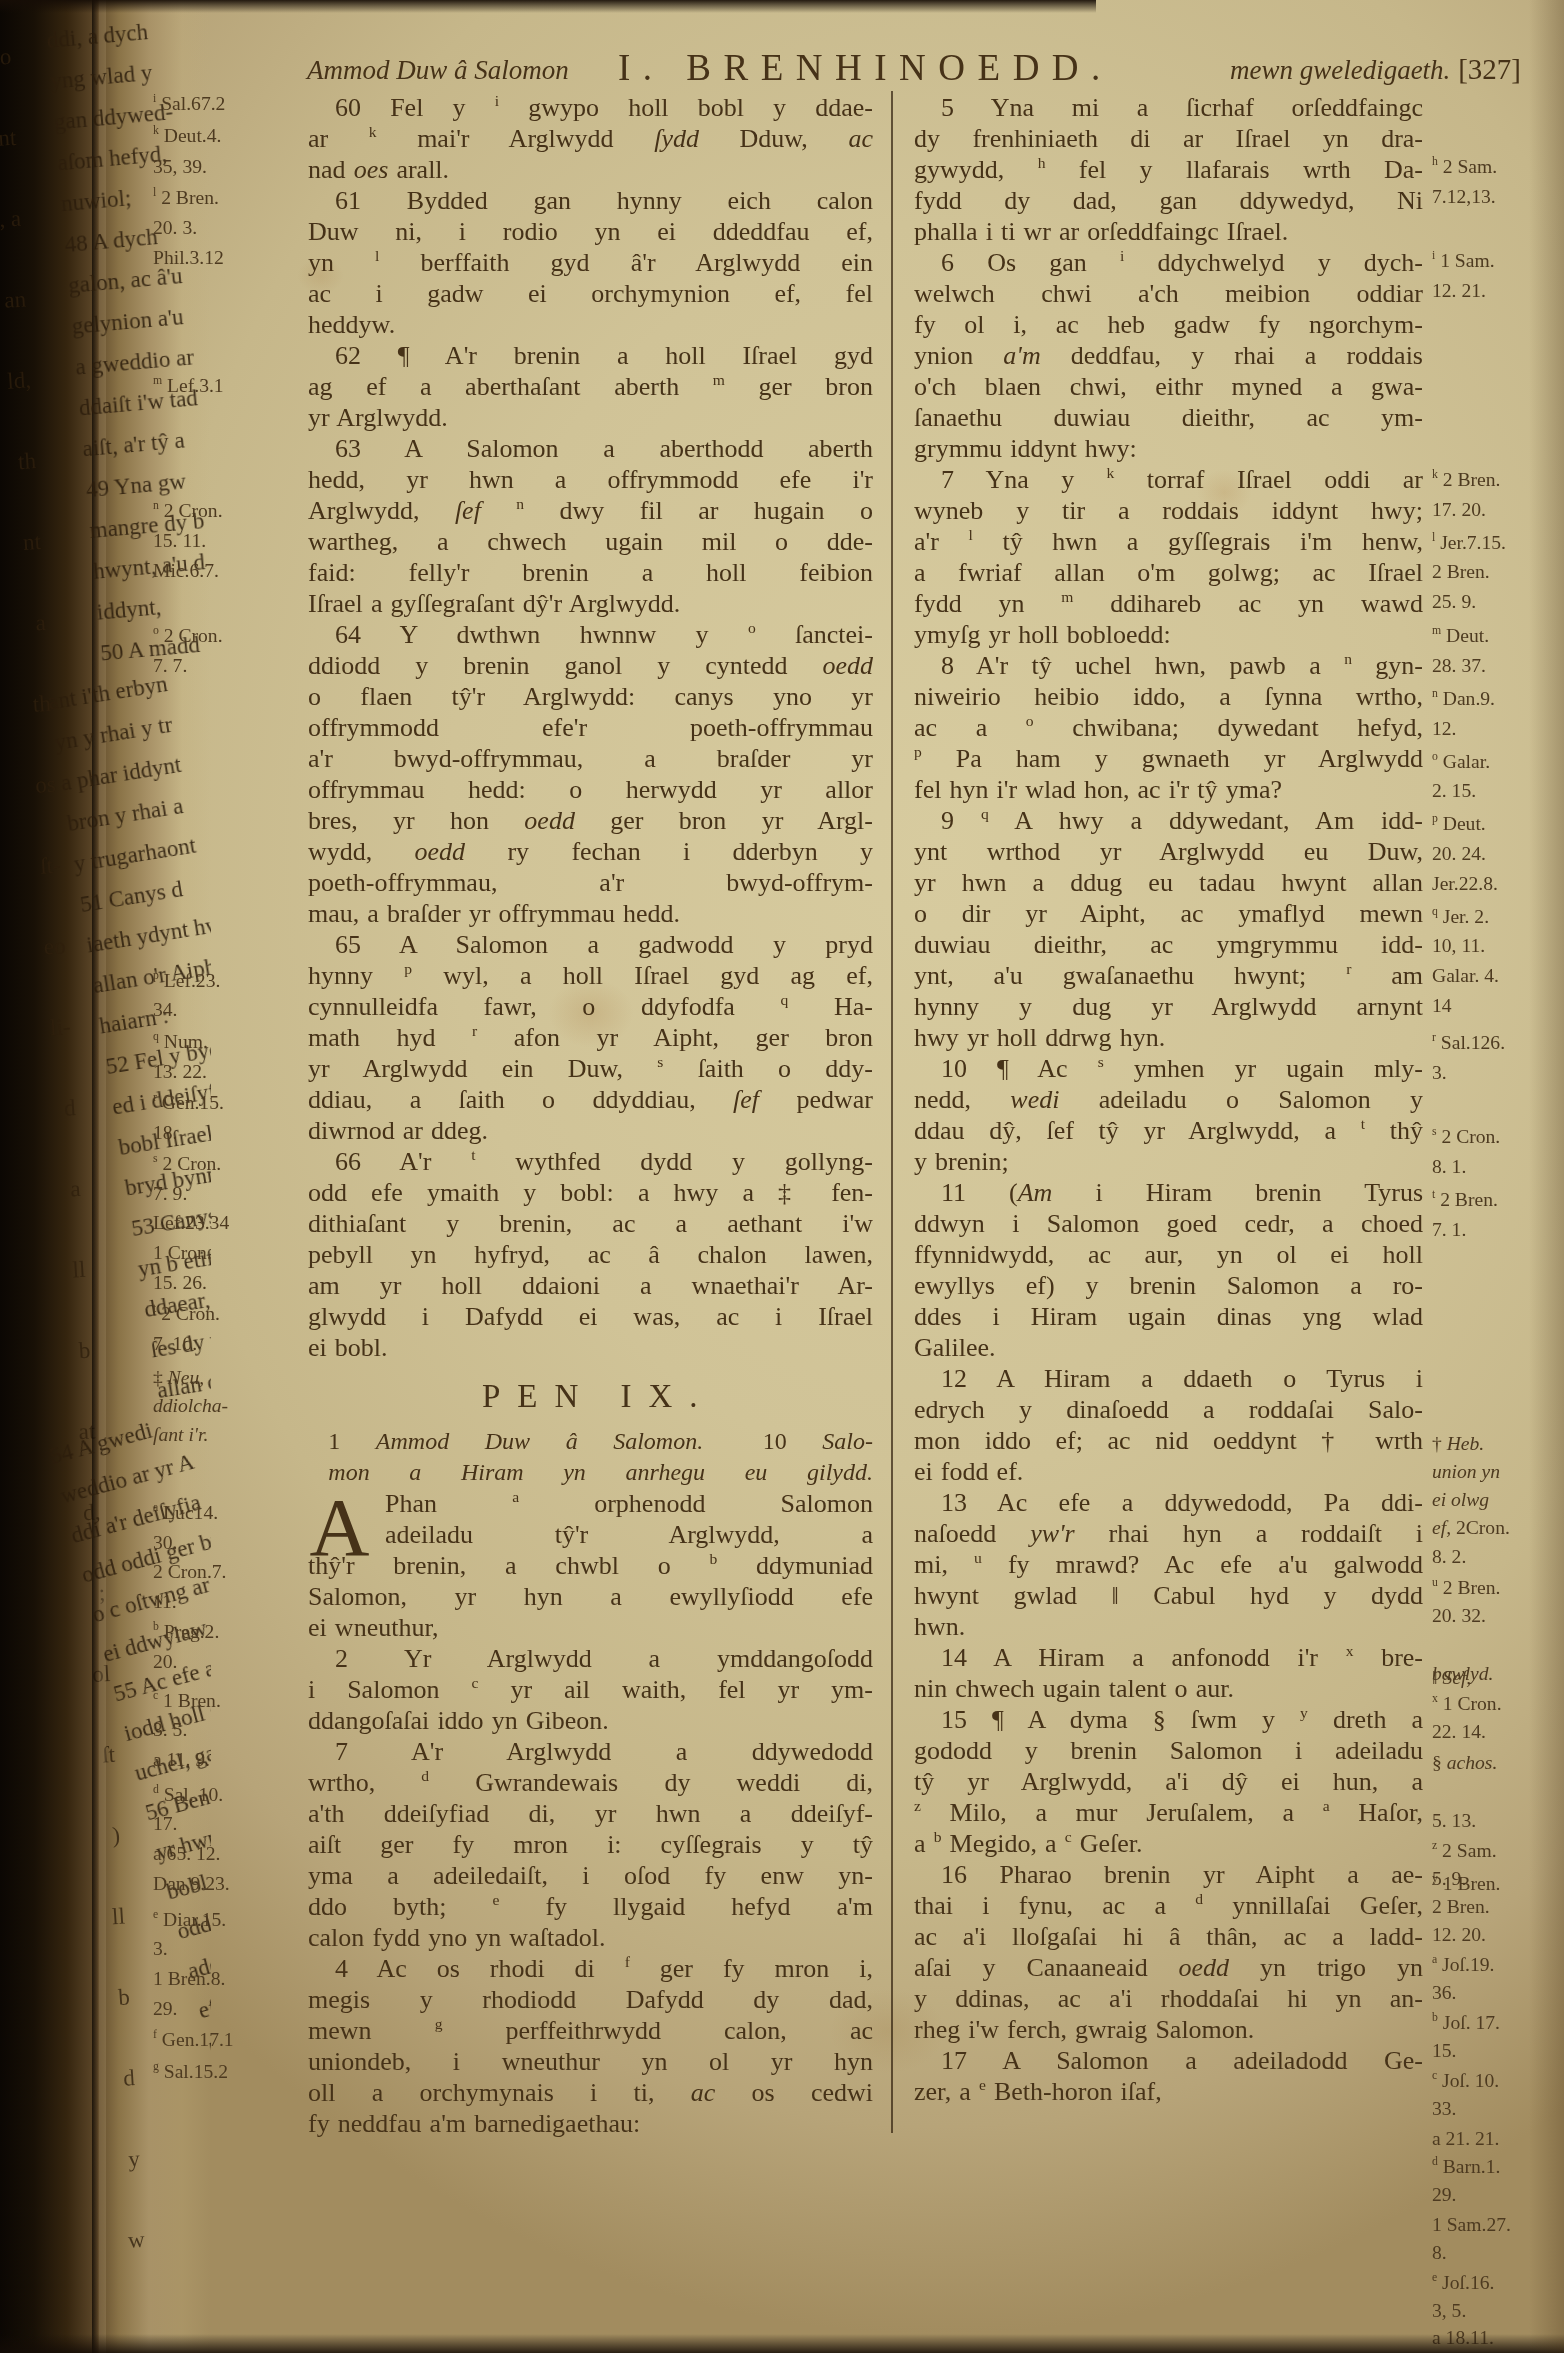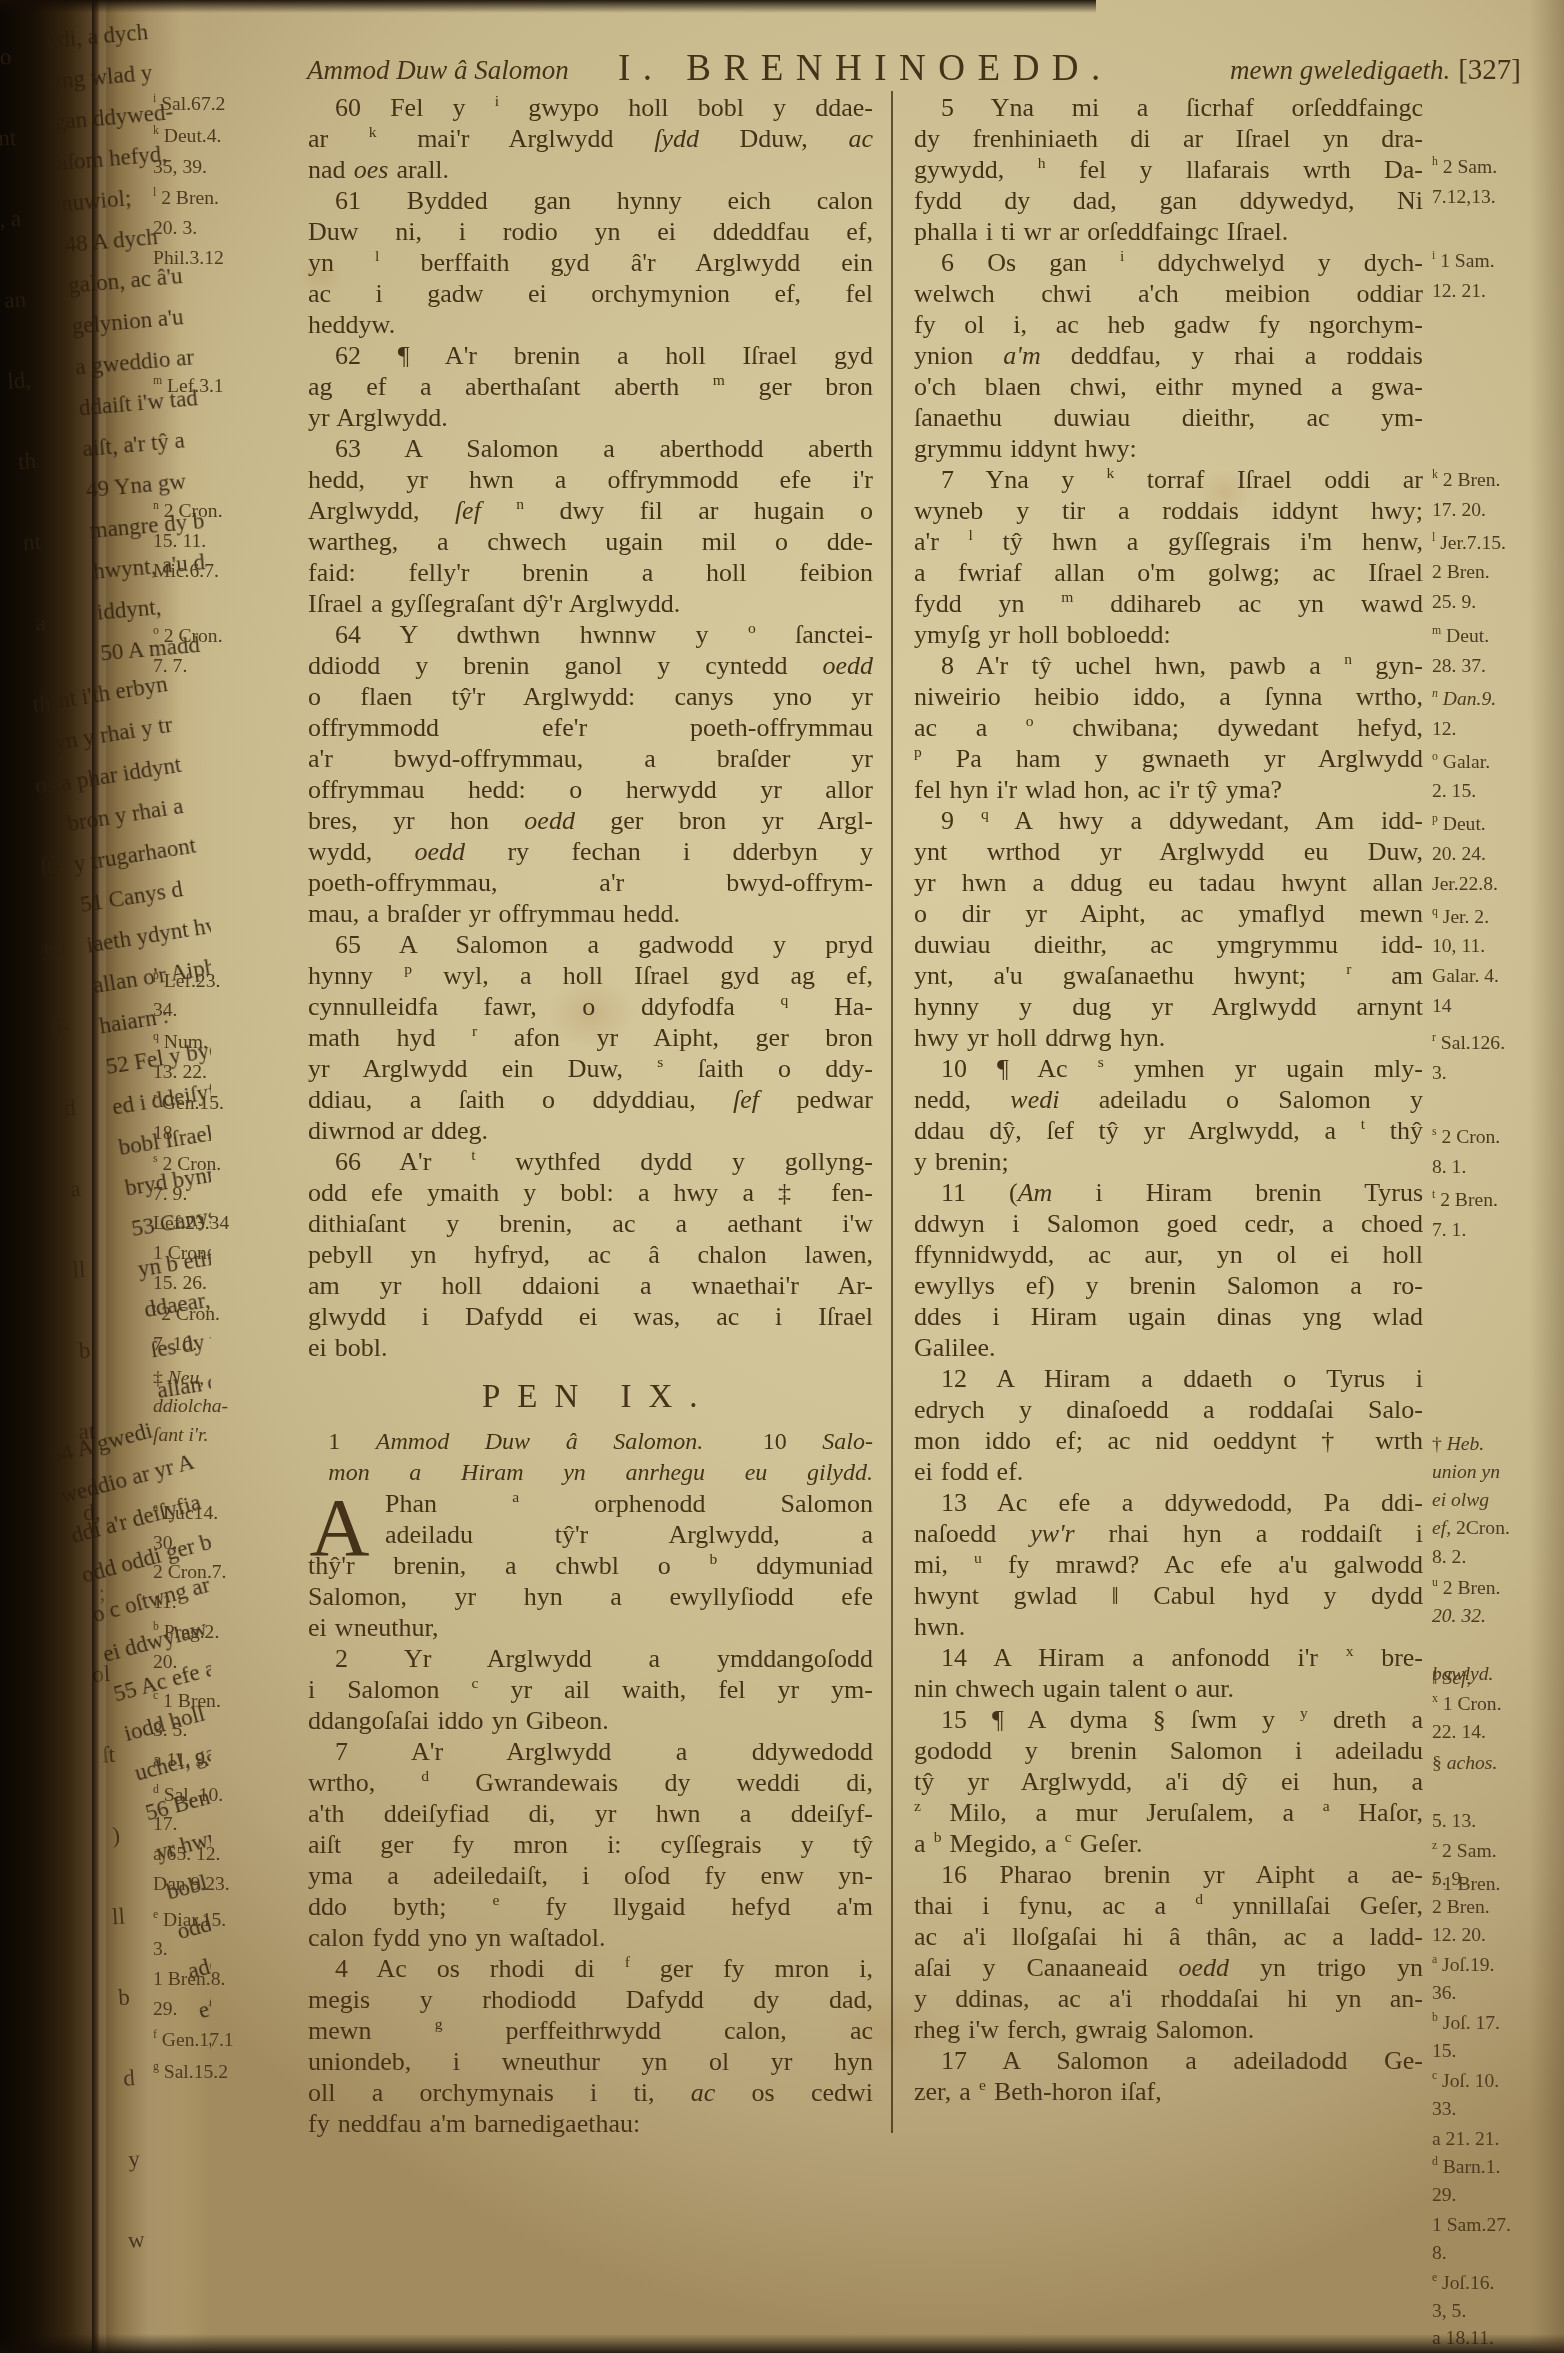--- a/index.html
+++ b/index.html
@@ -418,7 +418,7 @@
       <div class="note" style="top: 590px;">25. 9.</div>
       <div class="note" style="top: 624px;"><sup>m</sup> Deut.</div>
       <div class="note" style="top: 654px;">28. 37.</div>
-      <div class="note" style="top: 687px; font-style: italic;"><sup>n</sup> Dan.9.</div>
+      <div class="note" style="top: 687px;"><sup>n</sup> Dan.9.</div>
       <div class="note" style="top: 717px;">12.</div>
       <div class="note" style="top: 750px;"><sup>o</sup> Galar.</div>
       <div class="note" style="top: 779px;">2. 15.</div>

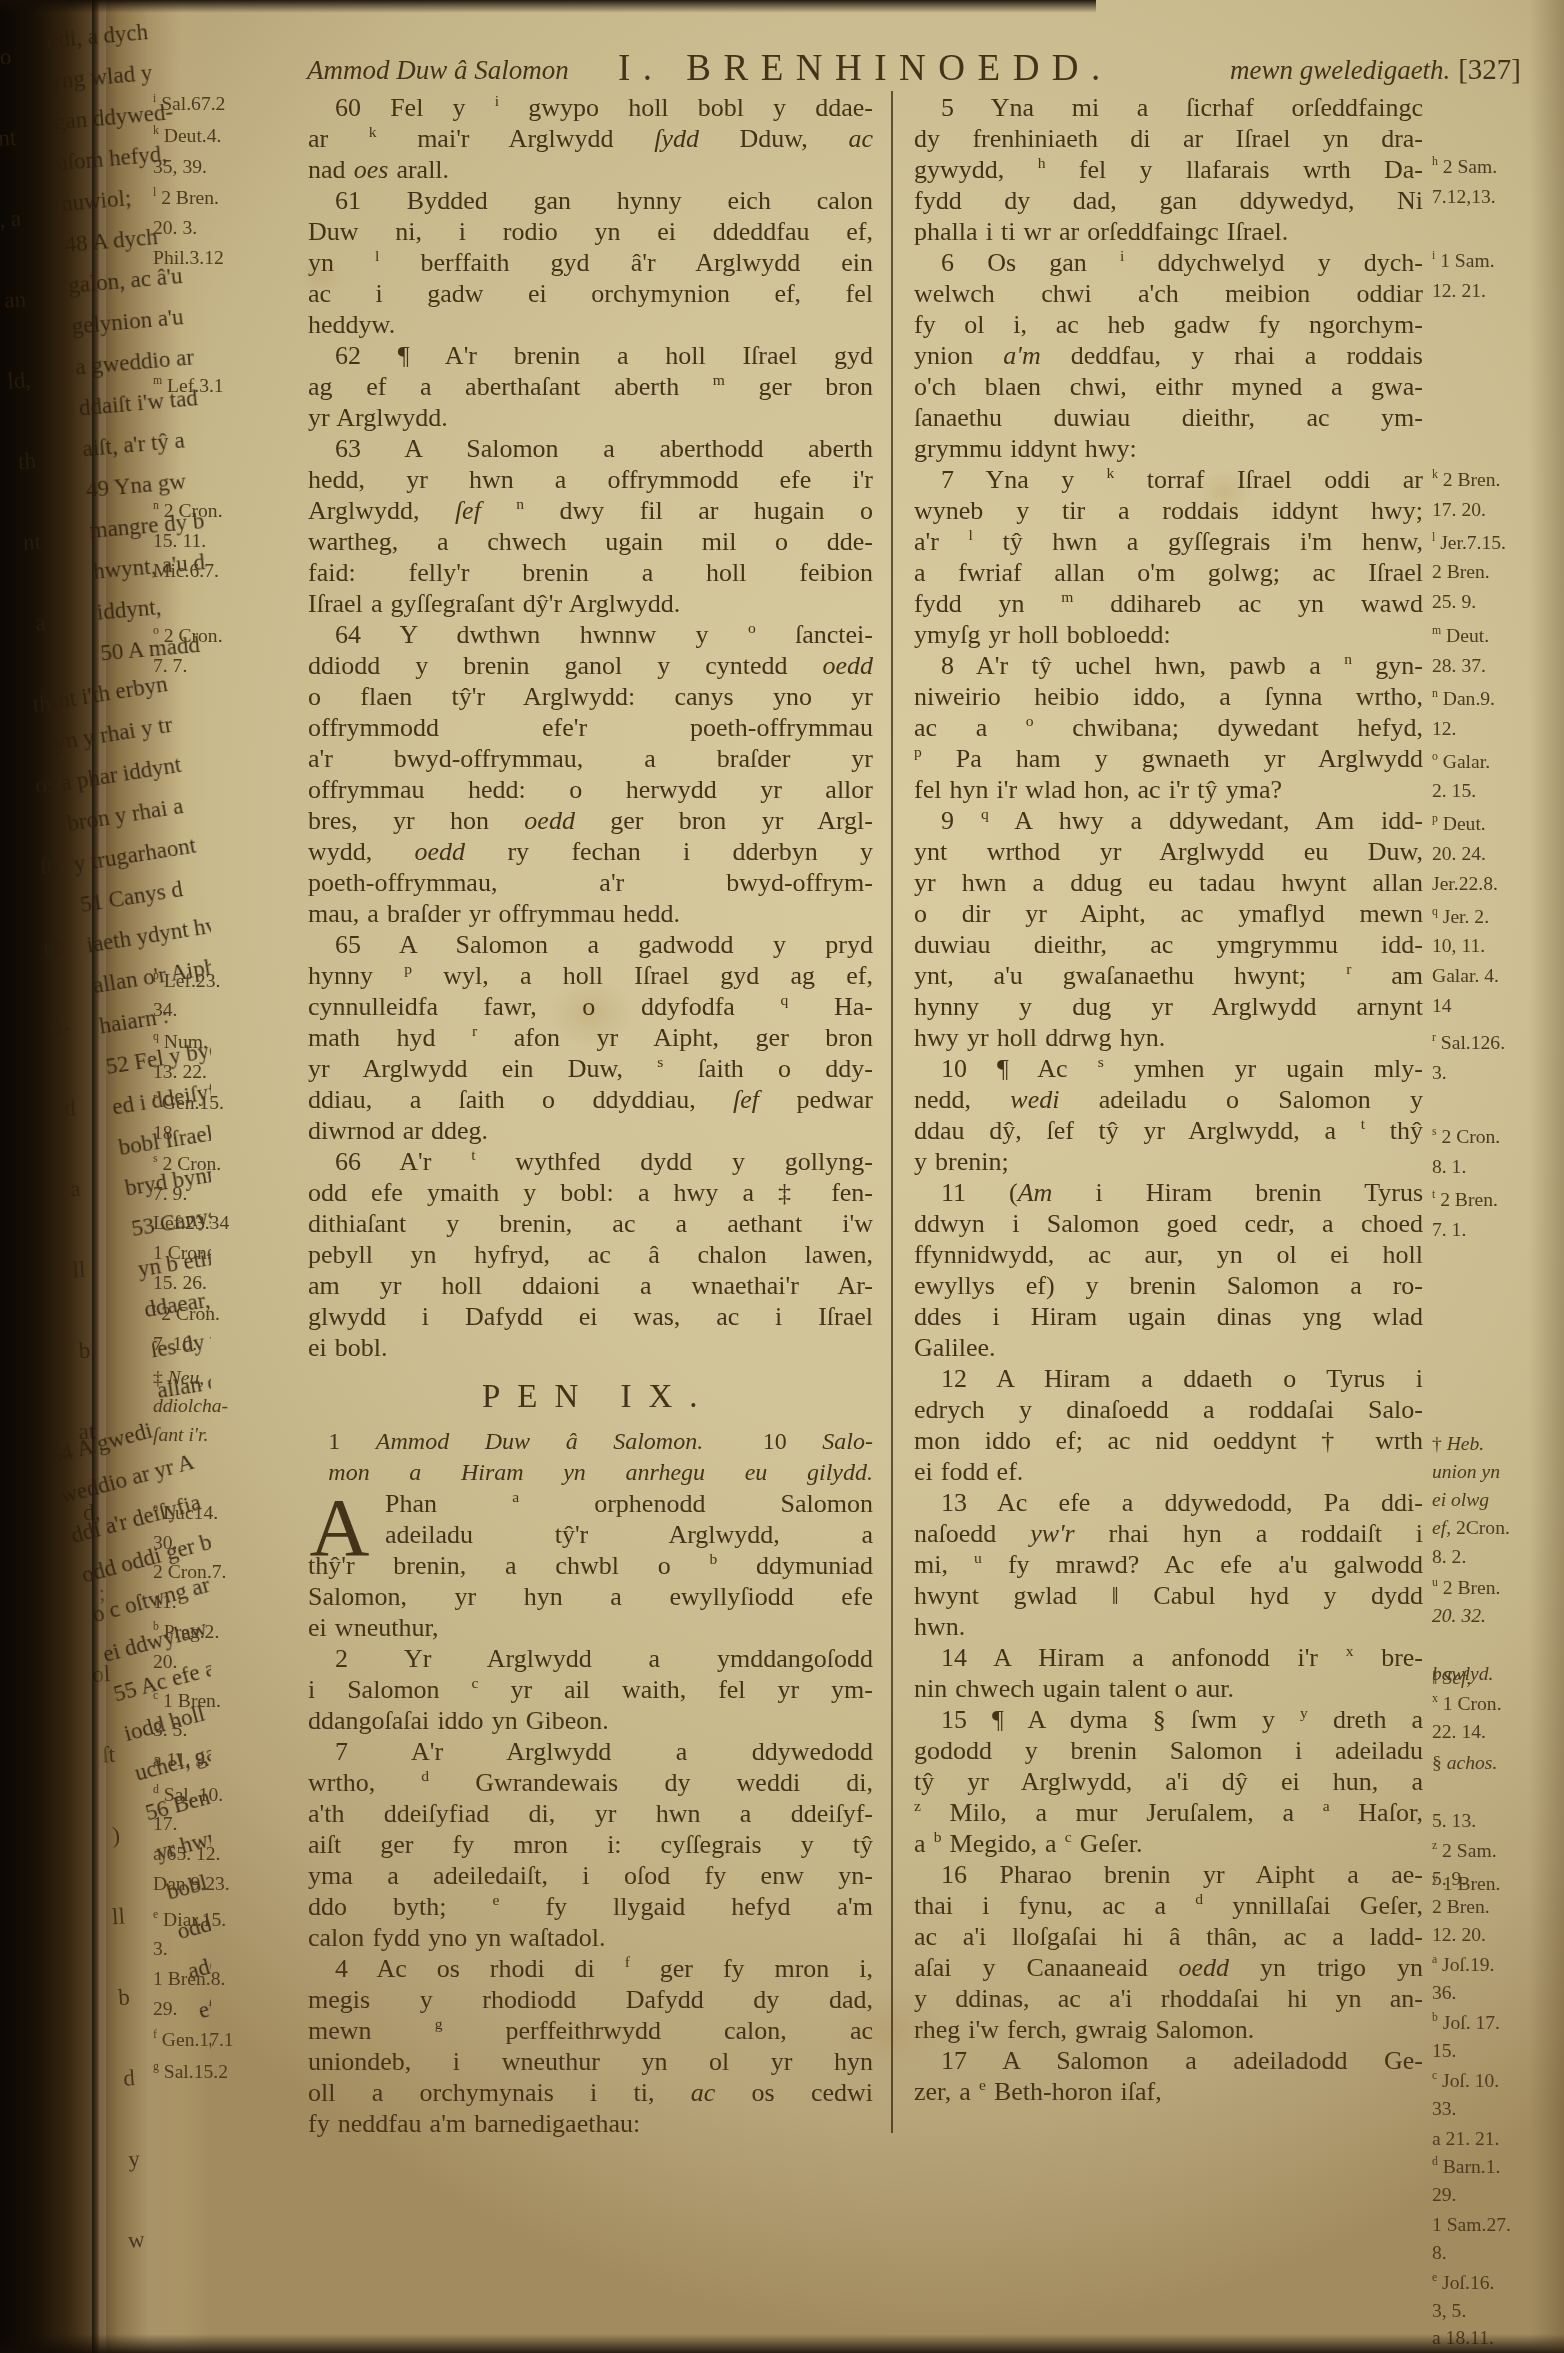--- a/index.html
+++ b/index.html
@@ -441,7 +441,7 @@
       <div class="note" style="top: 1516px;"><em>ef,</em> 2Cron.</div>
       <div class="note" style="top: 1545px;">8. 2.</div>
       <div class="note" style="top: 1576px;"><sup>u</sup> 2 Bren.</div>
-      <div class="note" style="top: 1604px; font-style: italic;">20. 32.</div>
+      <div class="note" style="top: 1604px;">20. 32.</div>
       <div class="note" style="top: 1634px; margin-top: 32px;">‖ <em>Sef,</em></div>
       <div class="note" style="top: 1662px;"><em>bawlyd.</em></div>
       <div class="note" style="top: 1692px;"><sup>x</sup> 1 Cron.</div>

